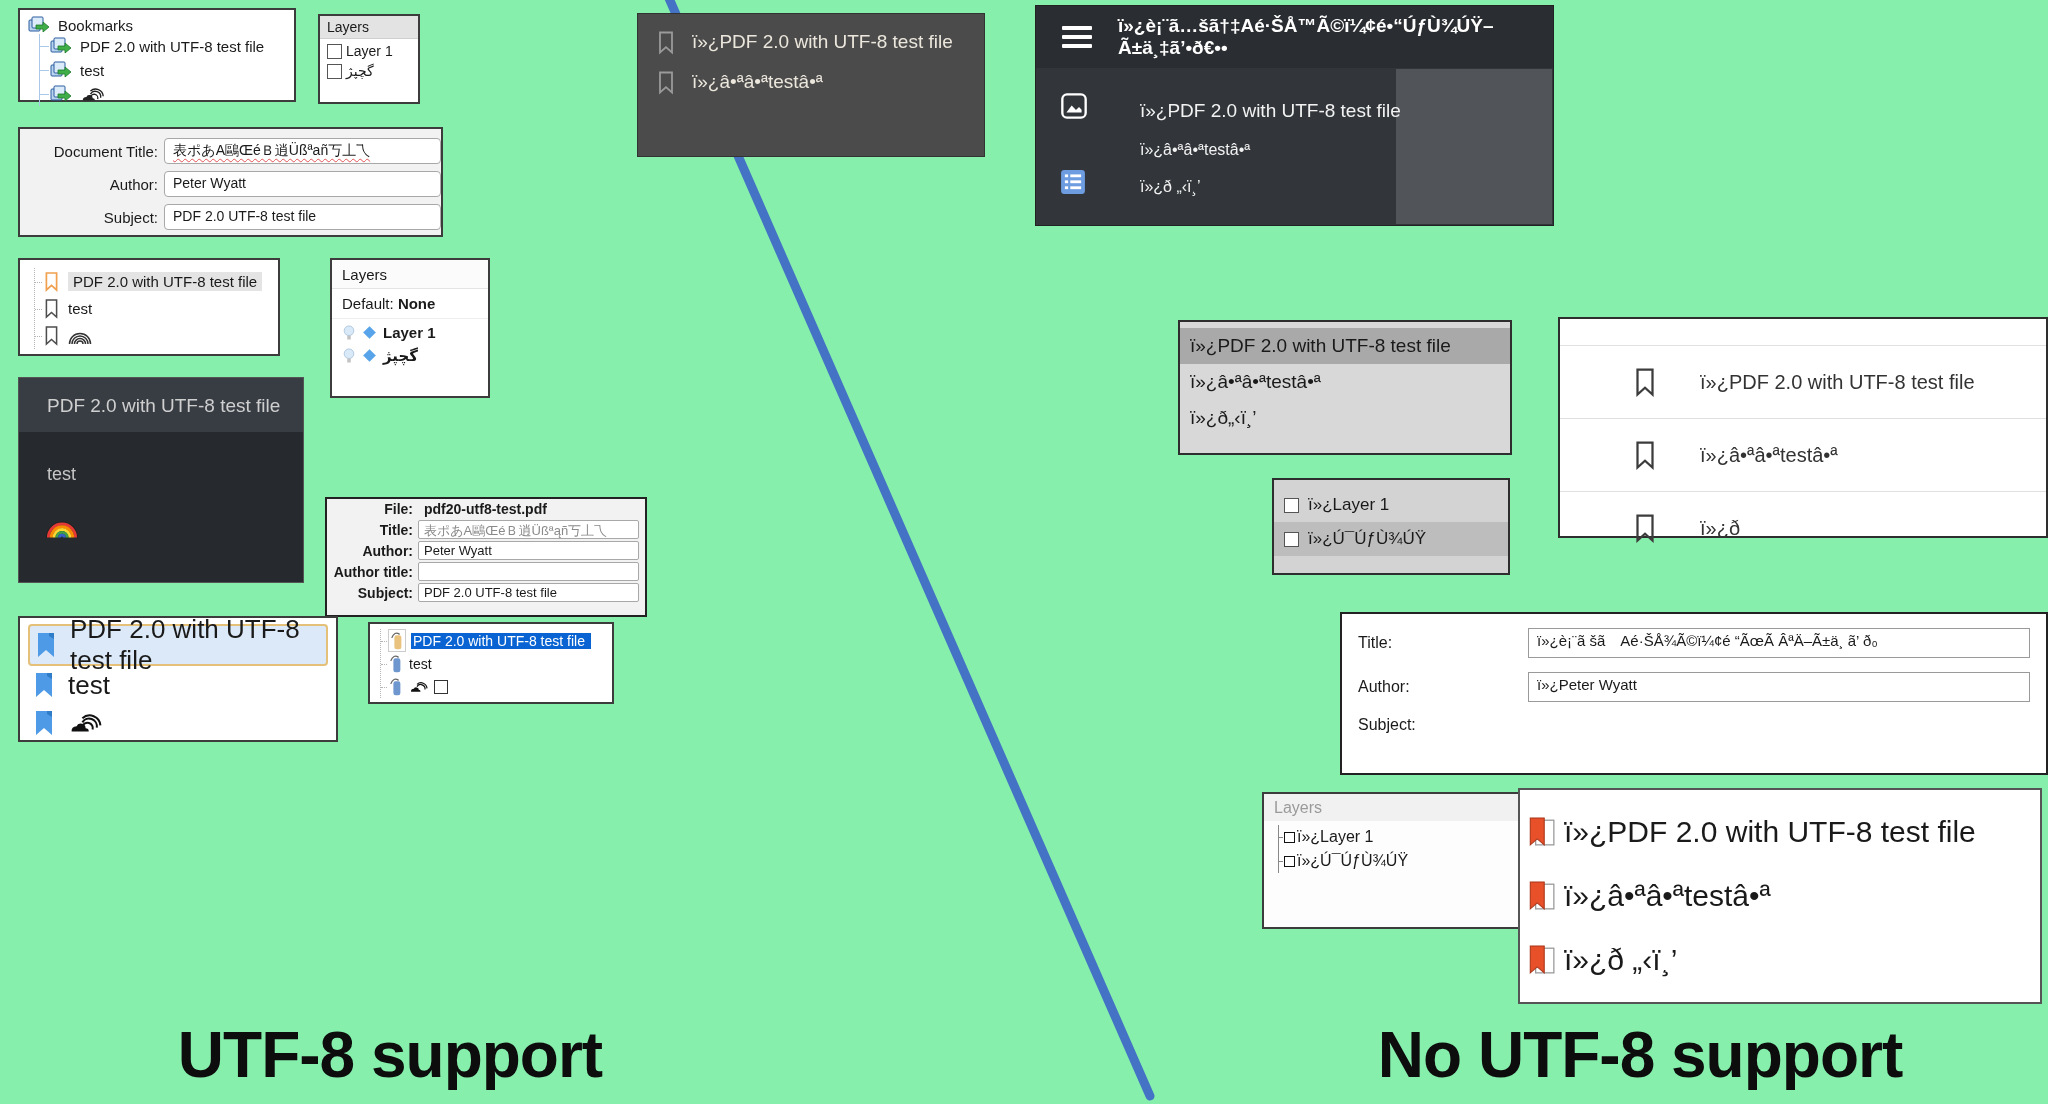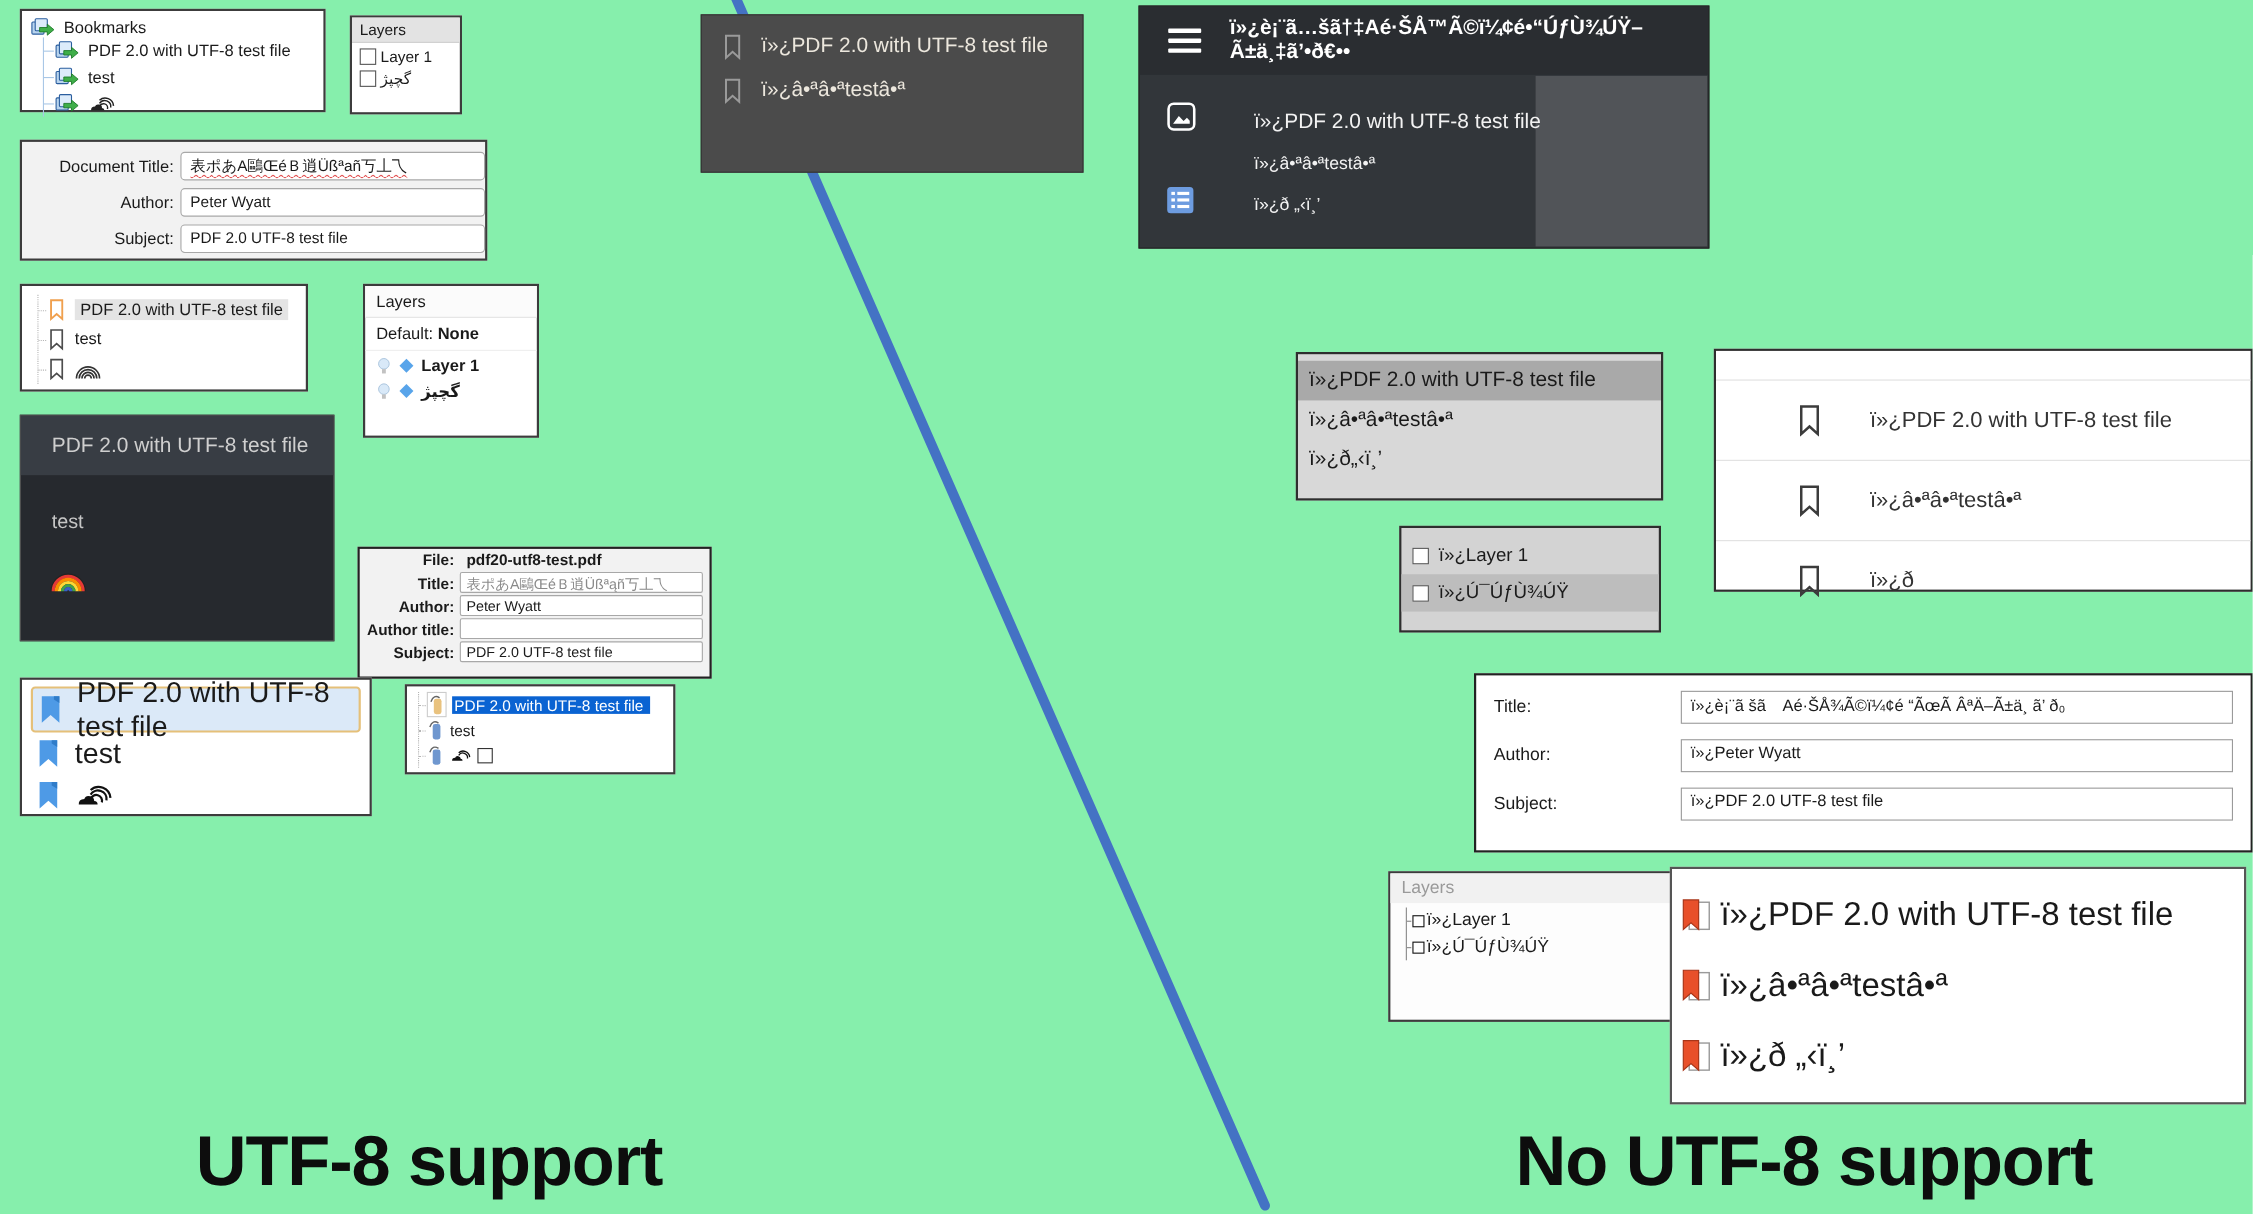--- a/index.html
+++ b/index.html
@@ -439,7 +439,6 @@
     </div>
     <div class="frow">
       <span class="lbl">Subject:</span>
-      <div class="input">ï»¿PDF 2.0 UTF-8 test file</div>
     </div>
   </div>
 

